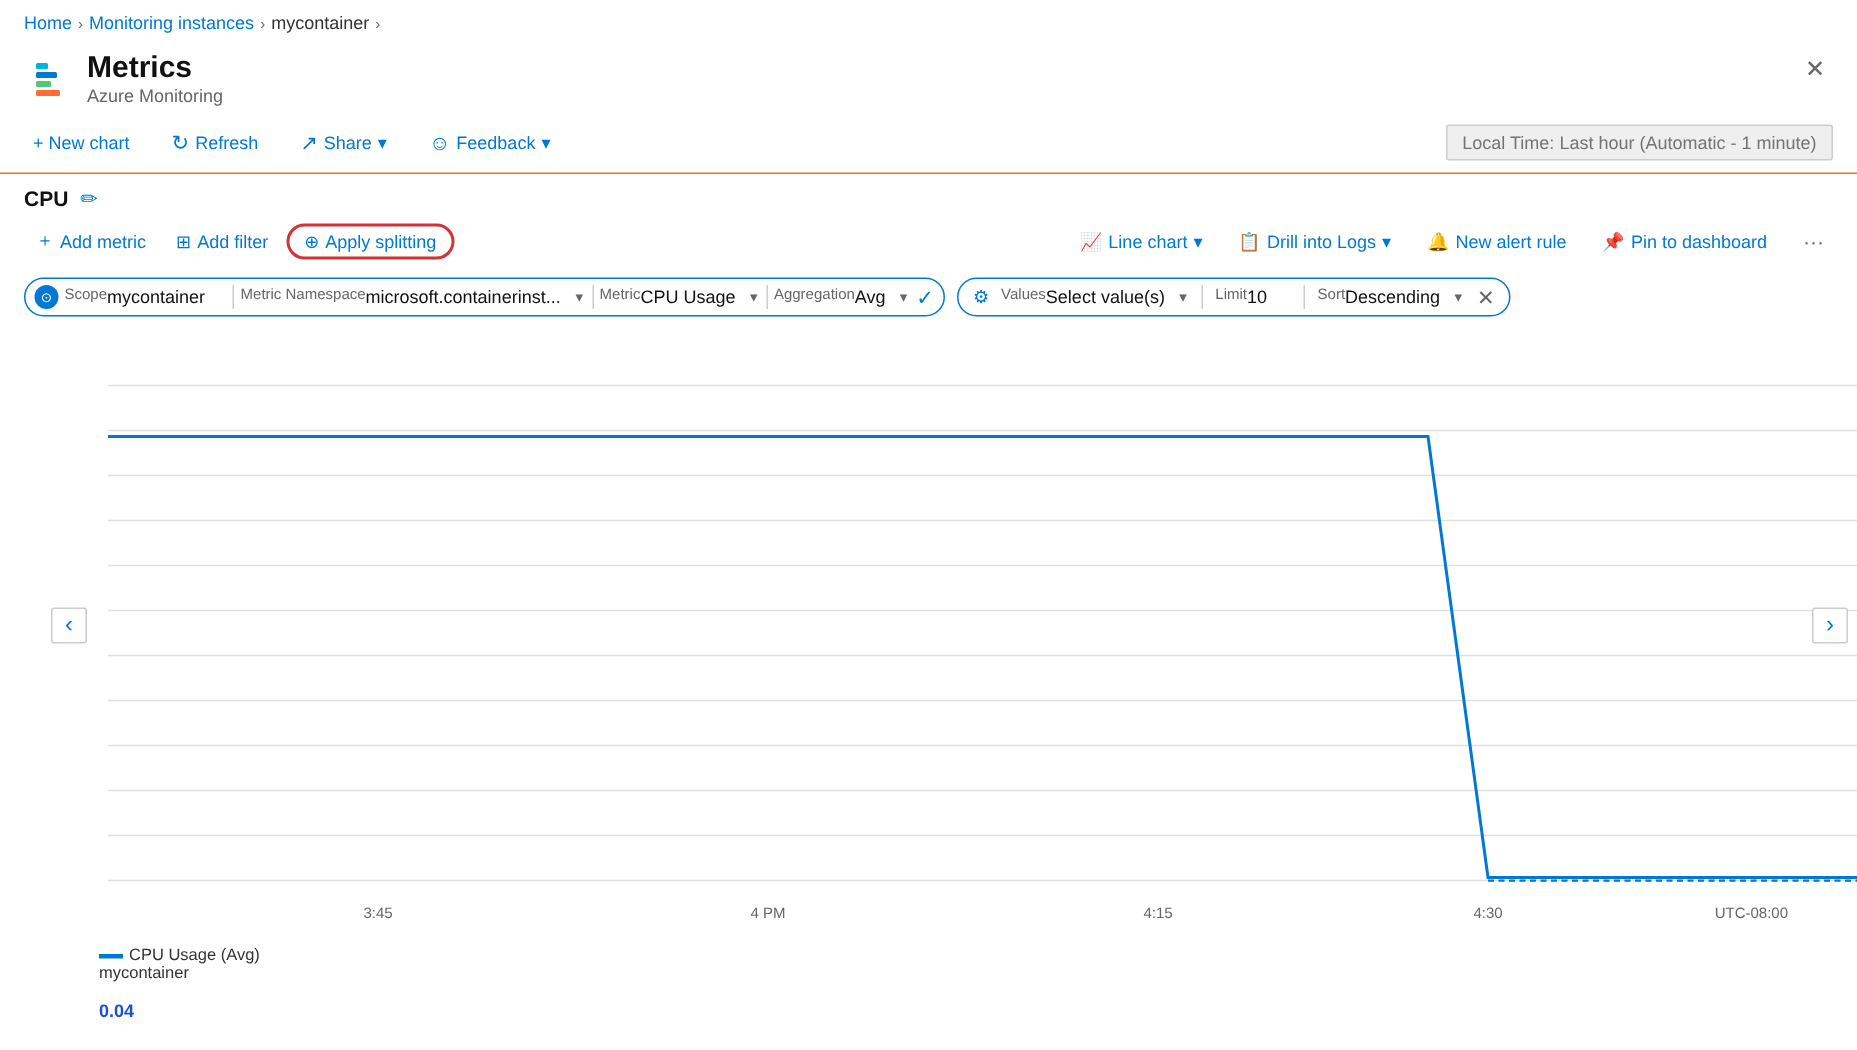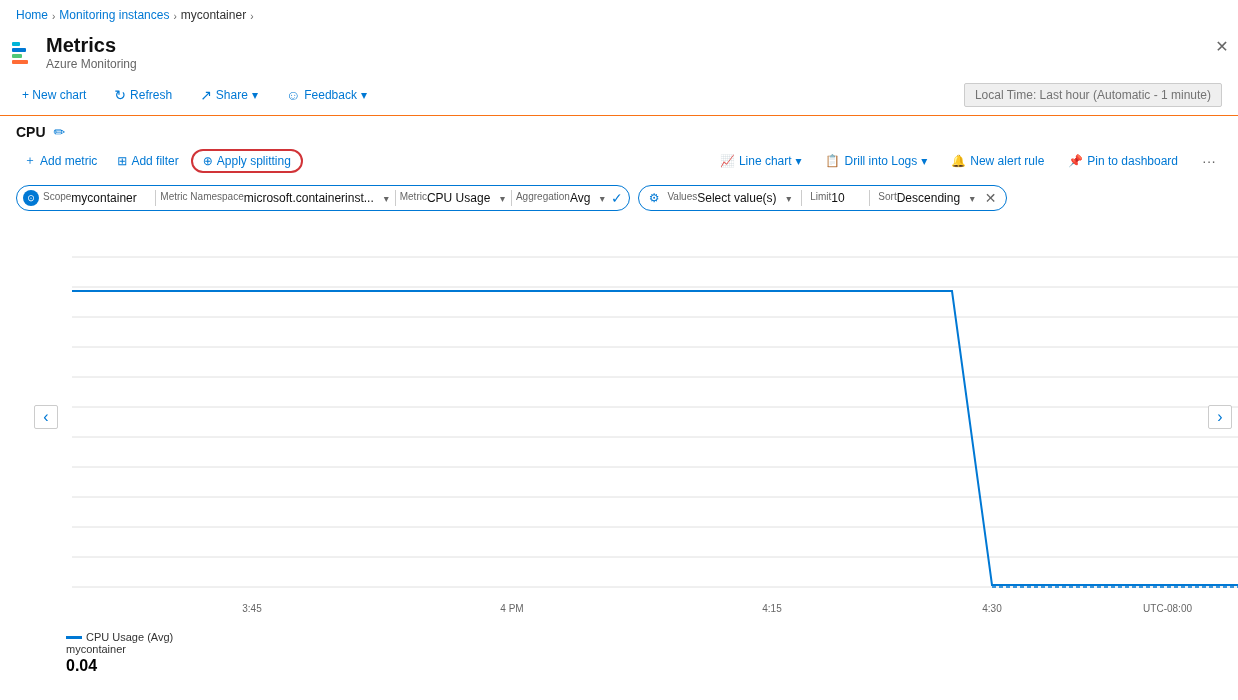--- a/index.html
+++ b/index.html
@@ -12,7 +12,7 @@
     .breadcrumb .sep { color: #666; font-size: 10px; }
 
     
-    .header { display: flex; align-items: flex-start; padding: 4px 4px 8px; justify-content: space-between; }
+    .header { display: flex; align-items: flex-start; padding: 4px 16px 8px; justify-content: space-between; }
     .header-left { display: flex; align-items: center; gap: 10px; }
     .app-icon { width: 32px; height: 32px; display: flex; align-items: center; justify-content: center; }
     .bars-icon { display: flex; flex-direction: column; gap: 2px; }

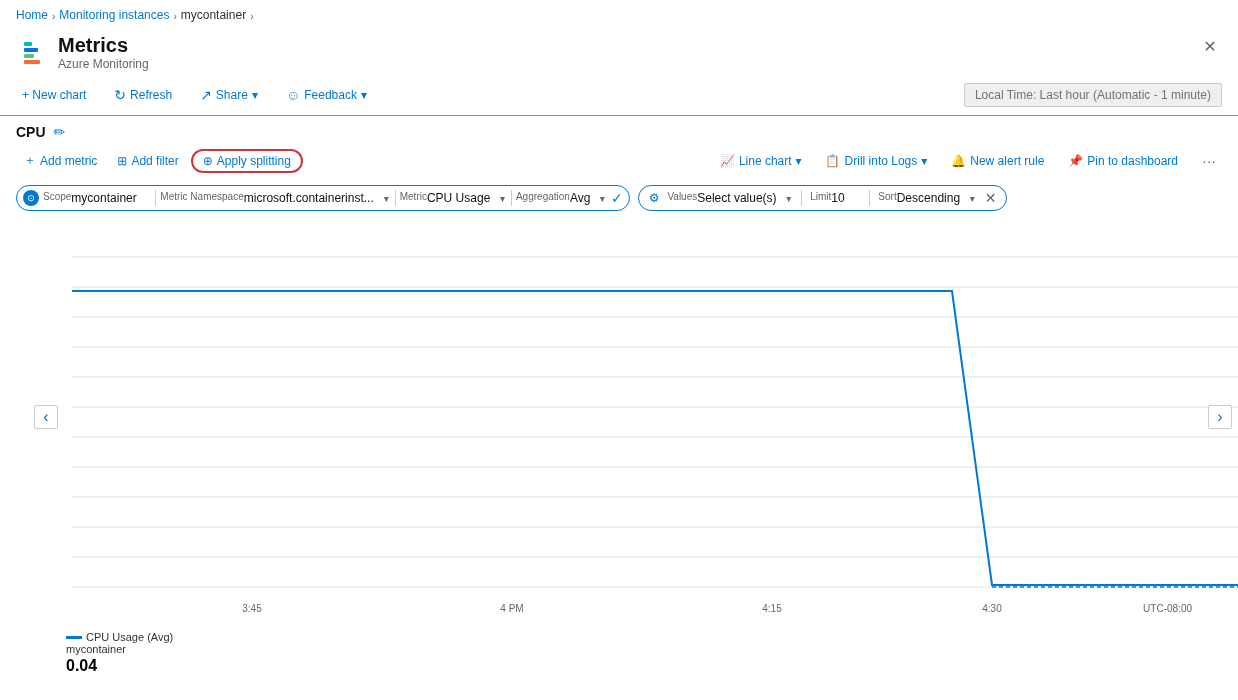--- a/index.html
+++ b/index.html
@@ -68,7 +68,7 @@
     .legend-line { display: flex; align-items: center; gap: 4px; }
     .legend-color { width: 16px; height: 3px; background: #0078d4; }
     .legend-text { font-size: 11px; color: #333; }
-    .legend-value { font-size: 16px; font-weight: 600; color: #000000; margin-top: 2px; }
+    .legend-value { font-size: 12px; font-weight: 600; color: #1d4ed8; margin-top: 12px; }
 
     
     .nav-arrow { position: absolute; top: 50%; transform: translateY(-50%); width: 24px; height: 24px; display: flex; align-items: center; justify-content: center; cursor: pointer; color: #0078d4; font-size: 16px; border: 1px solid #ccc; background: #fff; border-radius: 2px; }

